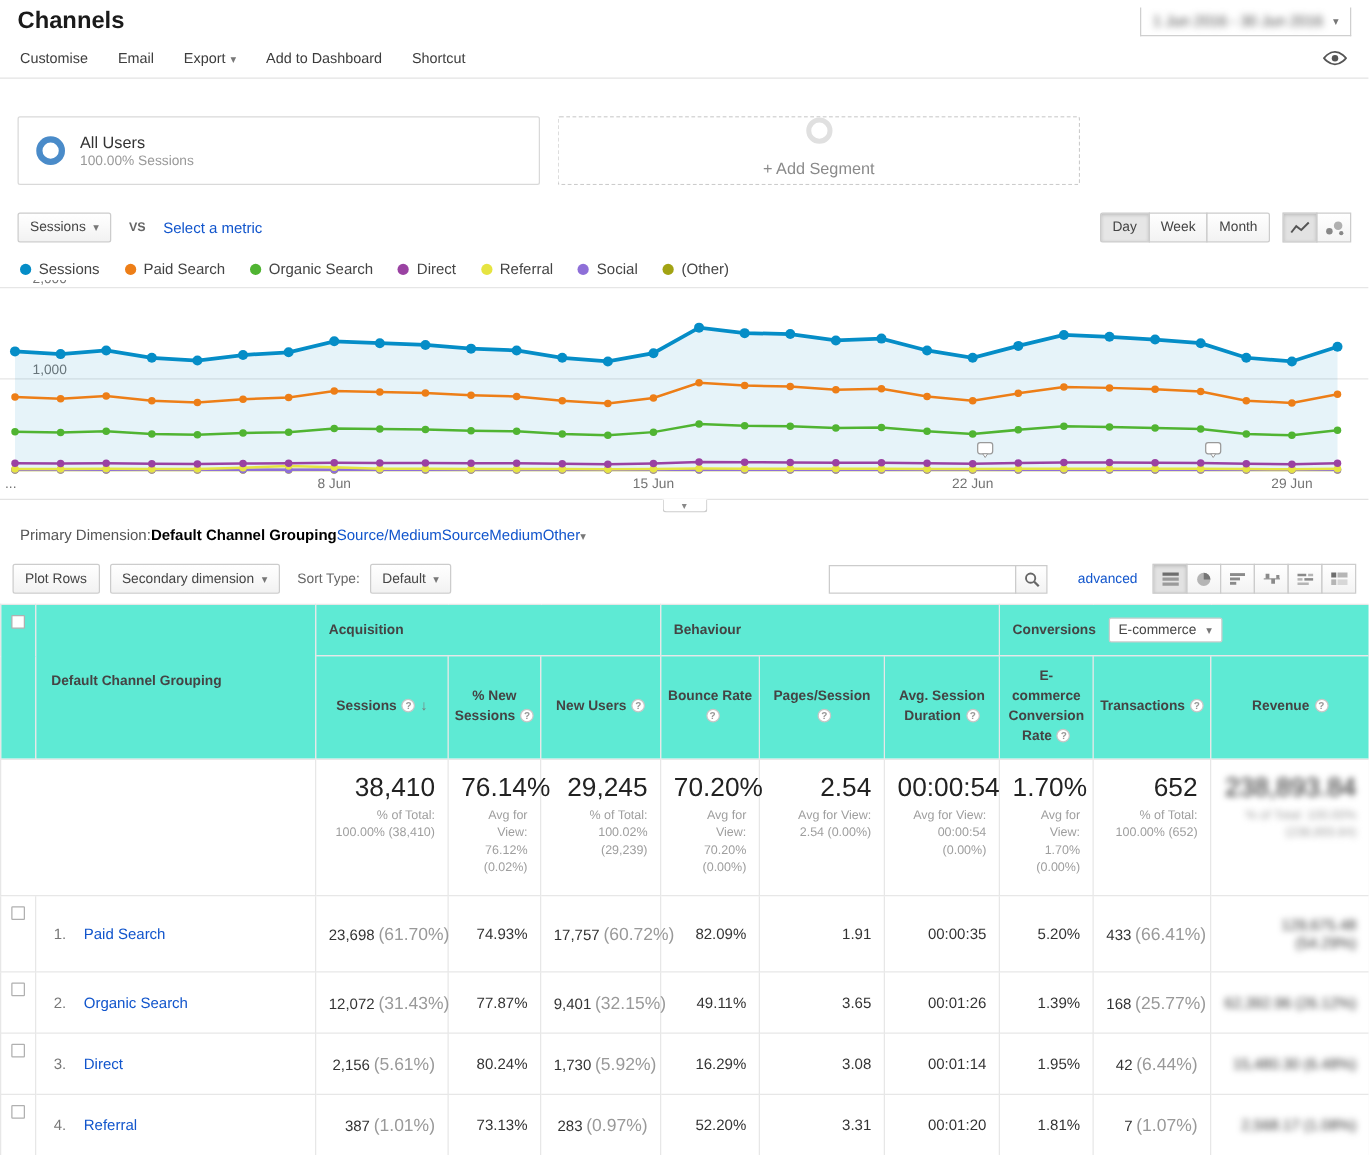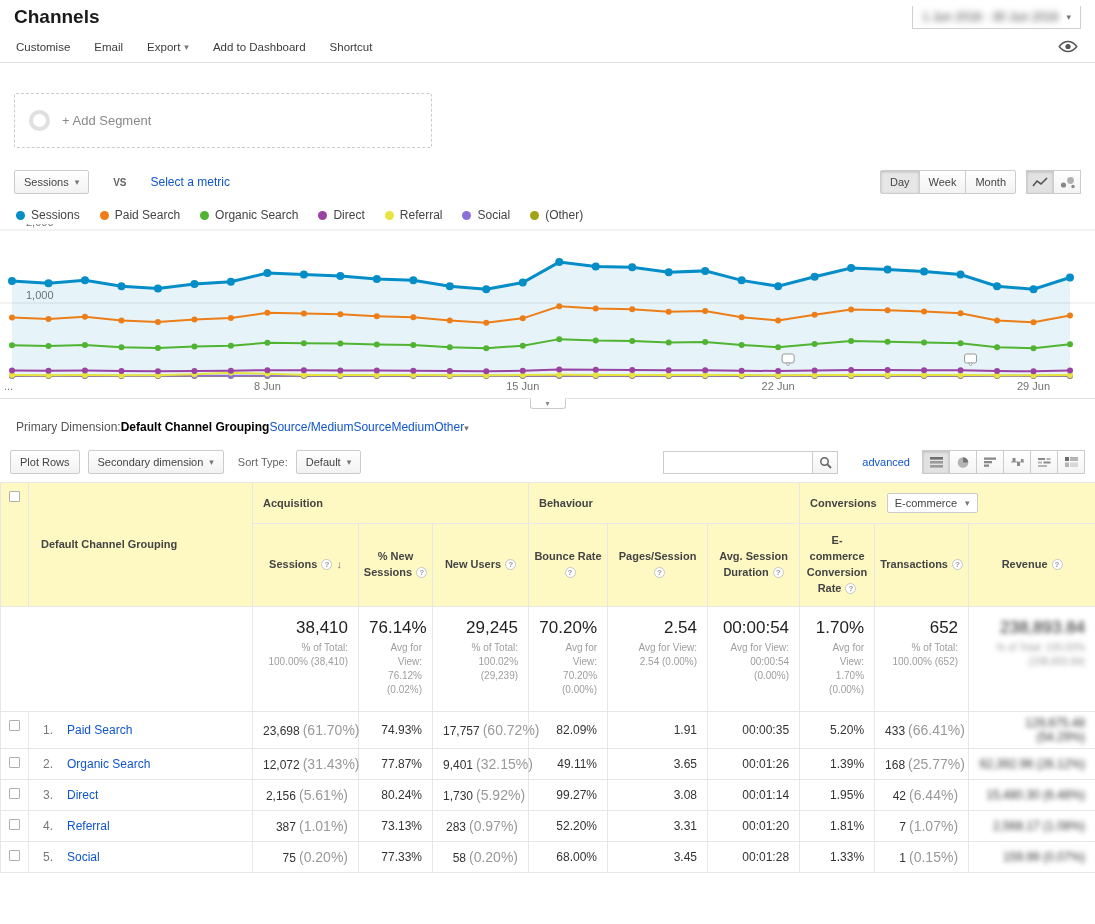--- a/index.html
+++ b/index.html
@@ -143,6 +143,13 @@
   </div>
 
   <div class="segments">
+    <div class="segment-box">
+      <span class="seg-ring"></span>
+      <span>
+        <div class="seg-title">All Users</div>
+        <div class="seg-sub">100.00% Sessions</div>
+      </span>
+    </div>
     <div class="segment-box dashed">
       <span class="seg-ring empty"></span>
       <span class="add-seg-label">+ Add Segment</span>

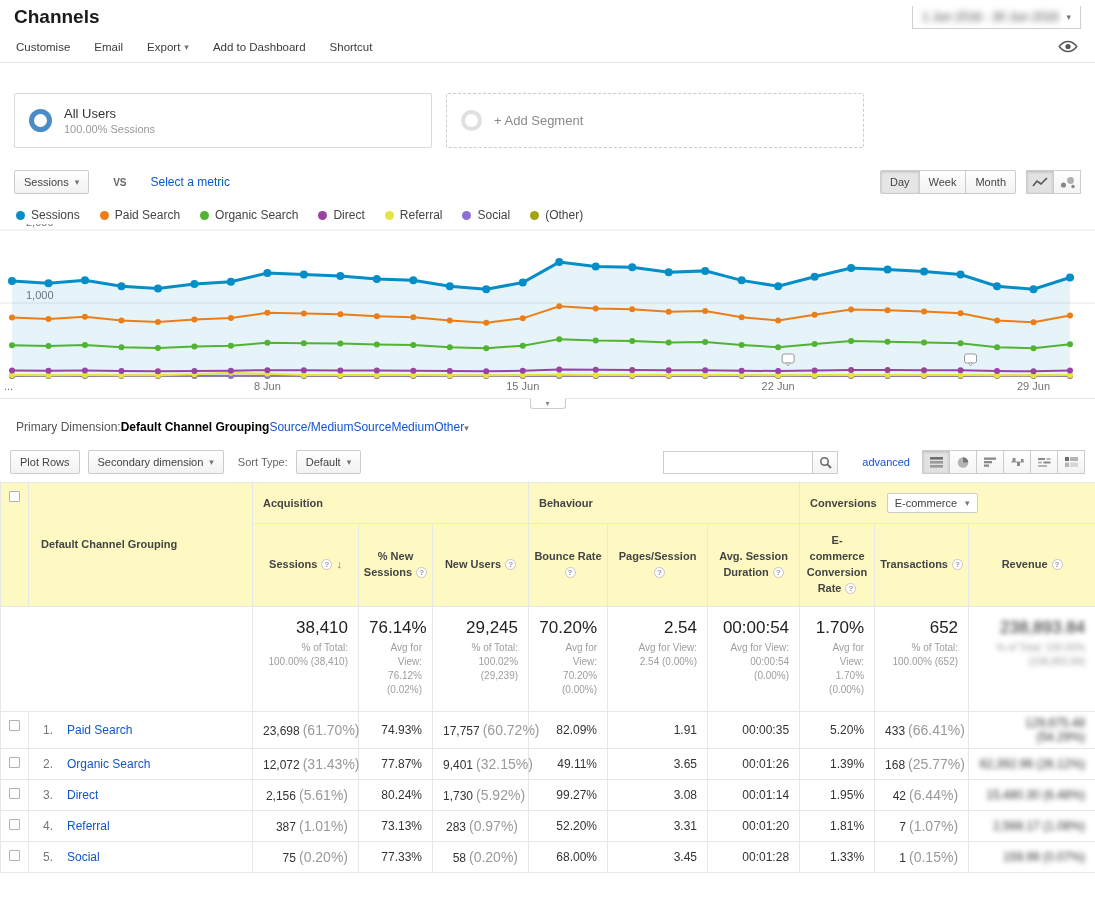--- a/index.html
+++ b/index.html
@@ -22,7 +22,7 @@
   
   .segments { display:flex; gap:14px; padding:30px 14px 16px; }
   .segment-box { width:418px; height:55px; border:1px solid #d9d9d9; border-radius:2px; display:flex; align-items:center; gap:12px; padding:0 14px; background:#fff; cursor:pointer; }
-  .segment-box.dashed { border-style:dashed; border-color:#ccc; }
+  .segment-box.dashed { border-style:dashed; border-color:#ccc;flex-direction:column; }
   .seg-ring { width:23px; height:23px; border-radius:50%; border:5px solid #4a8bc9; flex:0 0 auto; }
   .seg-ring.empty { border-color:#e0e0e0; width:21px; height:21px; border-width:4px; }
   .seg-title { font-size:13px; color:#333; }

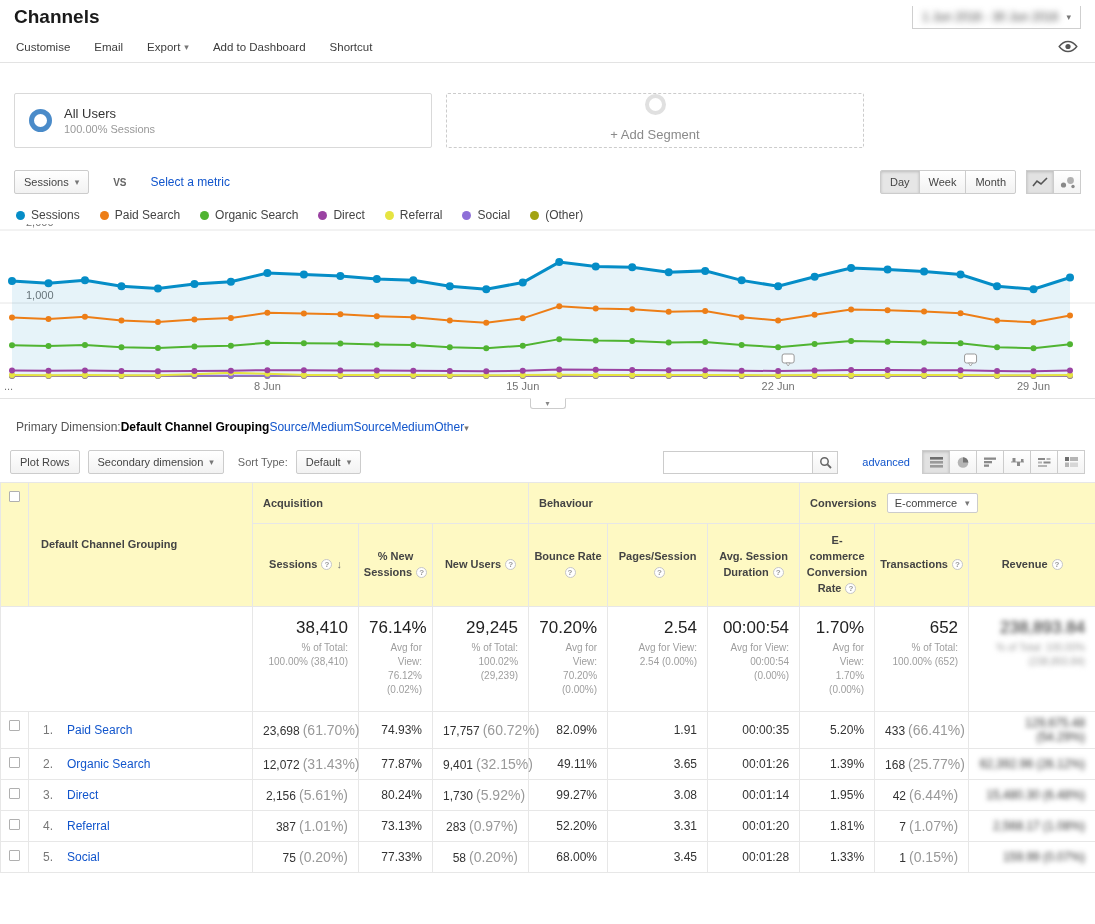--- a/index.html
+++ b/index.html
@@ -41,7 +41,7 @@
   
   .metric-row { display:flex; align-items:center; padding:6px 14px; }
   .btn { display:inline-flex; align-items:center; gap:6px; border:1px solid #ccc; background:linear-gradient(#ffffff,#f2f2f2); color:#444; font-size:11px; padding:5px 9px; border-radius:2px; cursor:pointer; white-space:nowrap; }
-  .vs-label { font-size:10px; font-weight:bold; color:#666; margin:0 24px; }
+  .vs-label { font-size:10px; font-weight:bold; color:#666; margin:0 14px; }
   .select-metric { font-size:12px; }
   .metric-right { margin-left:auto; display:flex; align-items:center; gap:10px; }
   .seg-group { display:inline-flex; }

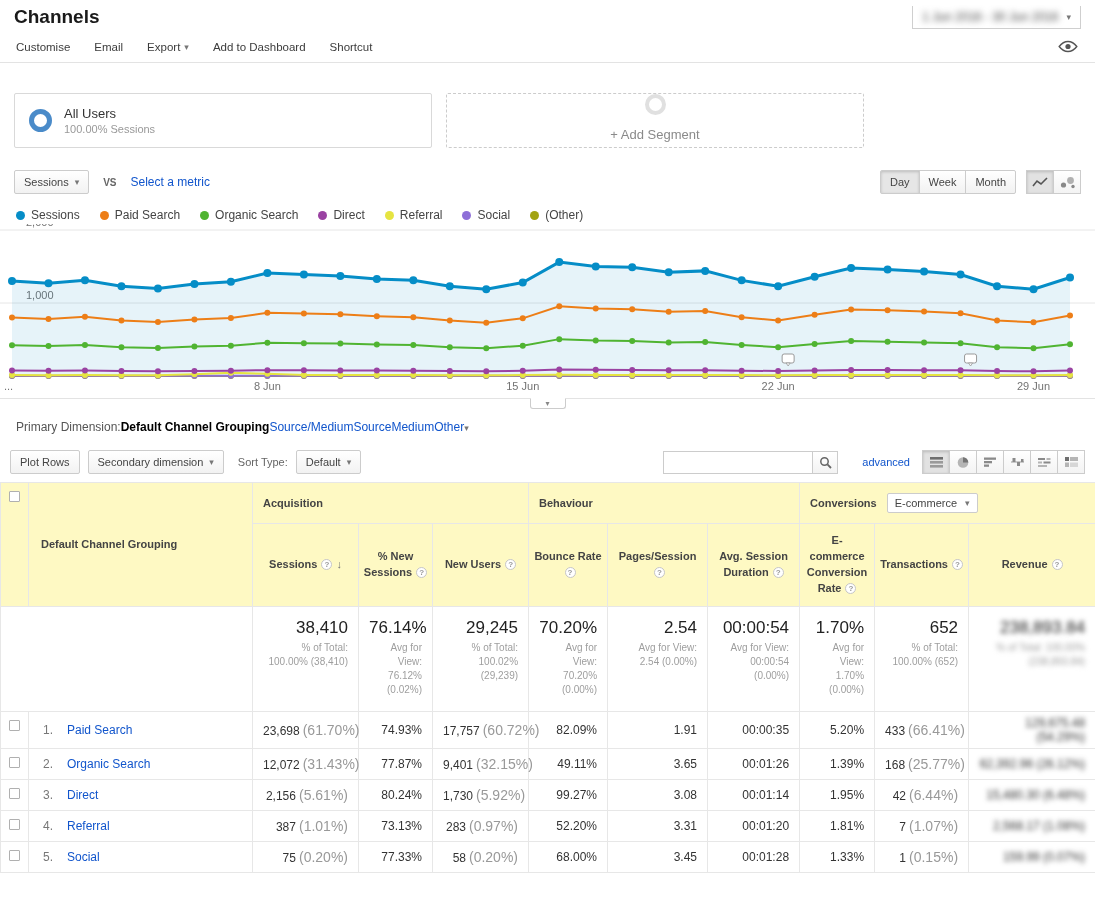--- a/index.html
+++ b/index.html
@@ -81,7 +81,7 @@
   
   table.report { width:1095px; border-collapse:collapse; table-layout:fixed; font-size:12px; }
   table.report th, table.report td { border:1px solid #e7e7e7; }
-  thead th { background:#fef9c3; font-size:11px; font-weight:bold; color:#444; }
+  thead th { background:#5eead4; font-size:11px; font-weight:bold; color:#444; }
   .group-h { text-align:left; padding:10px 10px; }
   .group-h.conv { display:table-cell; }
   .conv-inner { display:flex; align-items:center; gap:10px; }

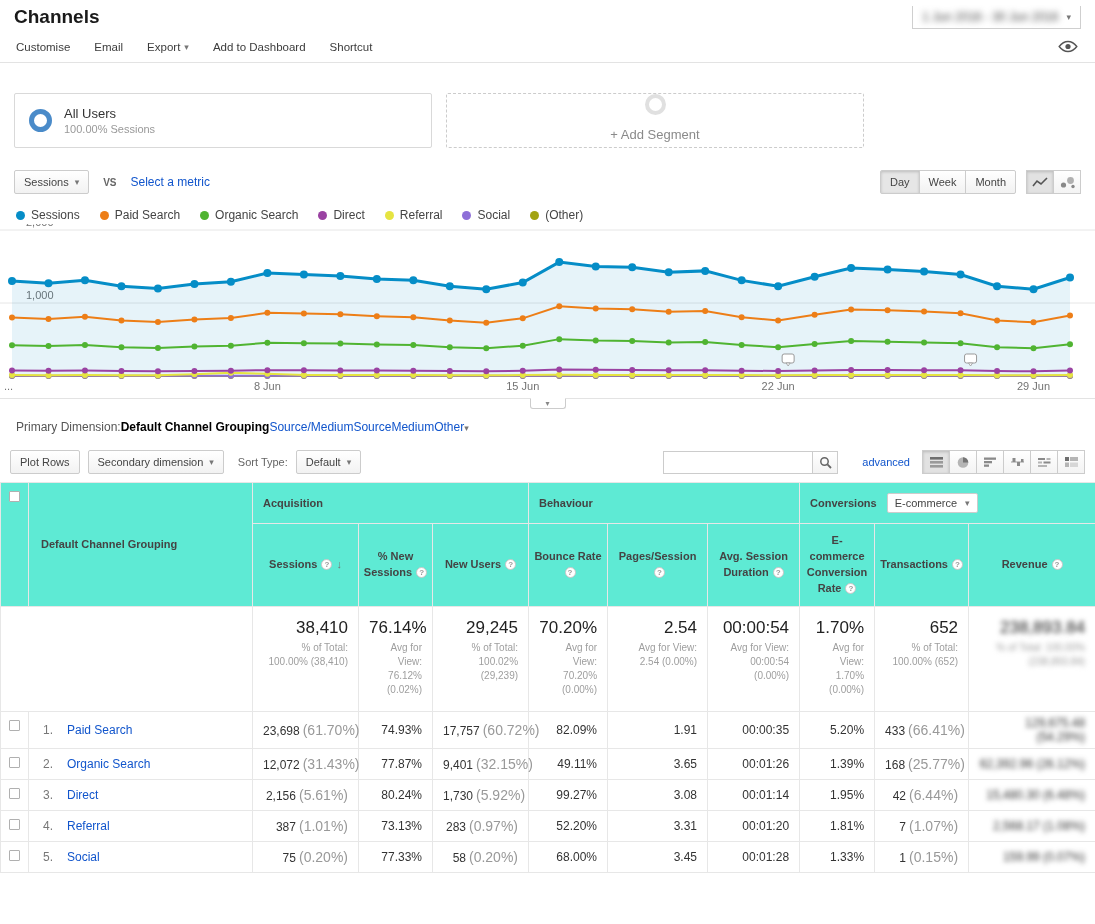--- a/index.html
+++ b/index.html
@@ -93,7 +93,7 @@
   .help { display:inline-flex; width:11px; height:11px; border-radius:50%; border:1px solid #c6c6c6; color:#999; font-size:8px; align-items:center; justify-content:center; margin-left:4px; background:#fff; cursor:pointer; vertical-align:1px; }
   .sort-arrow { color:#777; margin-left:4px; font-size:11px; }
   .totals-row td { background:#fff; text-align:right; vertical-align:top; padding:11px 10px 14px; }
-  .sum-val { font-size:17px; color:#222; margin-bottom:3px; }
+  .sum-val { font-size:21px; color:#222; margin-bottom:3px; }
   .sum-sub { font-size:10px; color:#9e9e9e; line-height:1.4; }
   tbody tr.data-row td { padding:4px 10px; text-align:right; color:#333; background:#fff; }
   tbody tr.data-row td.cb-col { text-align:center; padding:8px 0; }

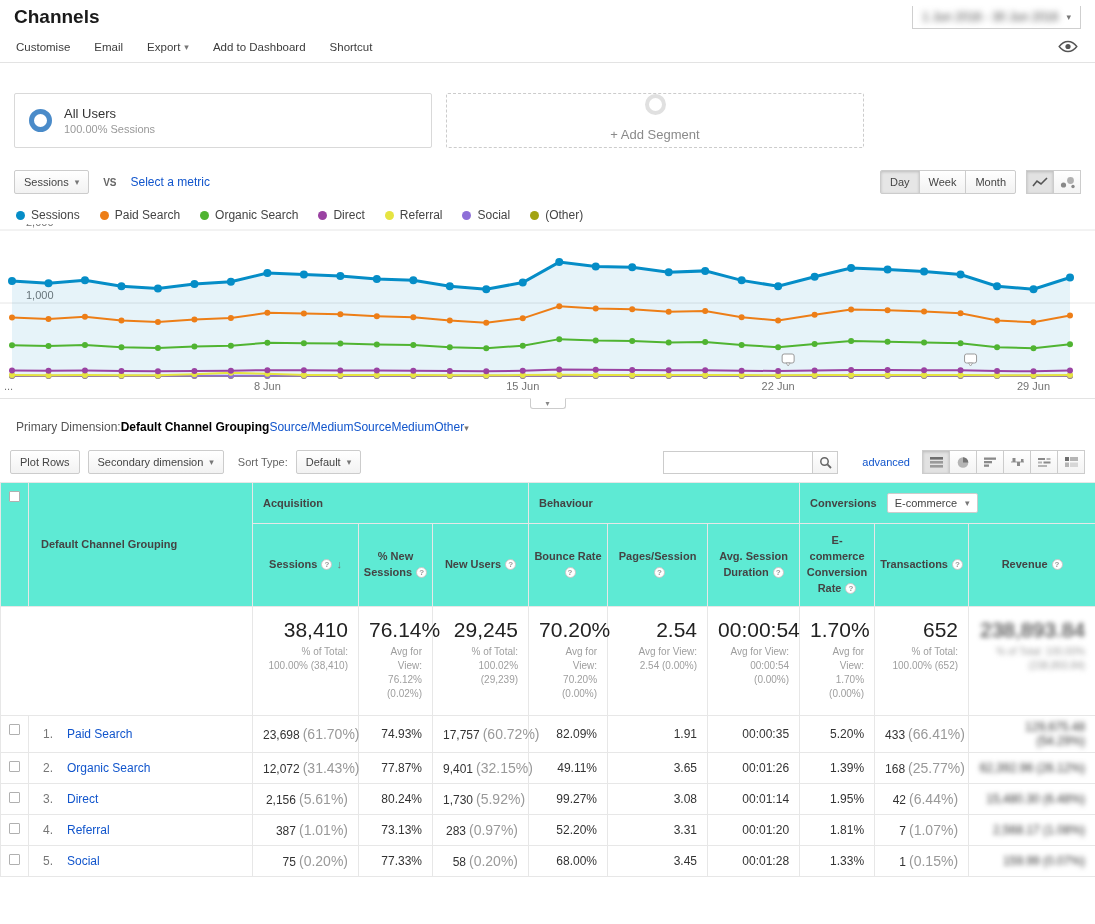--- a/index.html
+++ b/index.html
@@ -95,7 +95,7 @@
   .totals-row td { background:#fff; text-align:right; vertical-align:top; padding:11px 10px 14px; }
   .sum-val { font-size:21px; color:#222; margin-bottom:3px; }
   .sum-sub { font-size:10px; color:#9e9e9e; line-height:1.4; }
-  tbody tr.data-row td { padding:4px 10px; text-align:right; color:#333; background:#fff; }
+  tbody tr.data-row td { padding:16px 10px; text-align:right; color:#333; background:#fff; }
   tbody tr.data-row td.cb-col { text-align:center; padding:8px 0; }
   td.dim-cell { text-align:left !important; padding-left:14px !important; }
   .row-num { color:#777; display:inline-block; width:16px; margin-right:8px; }

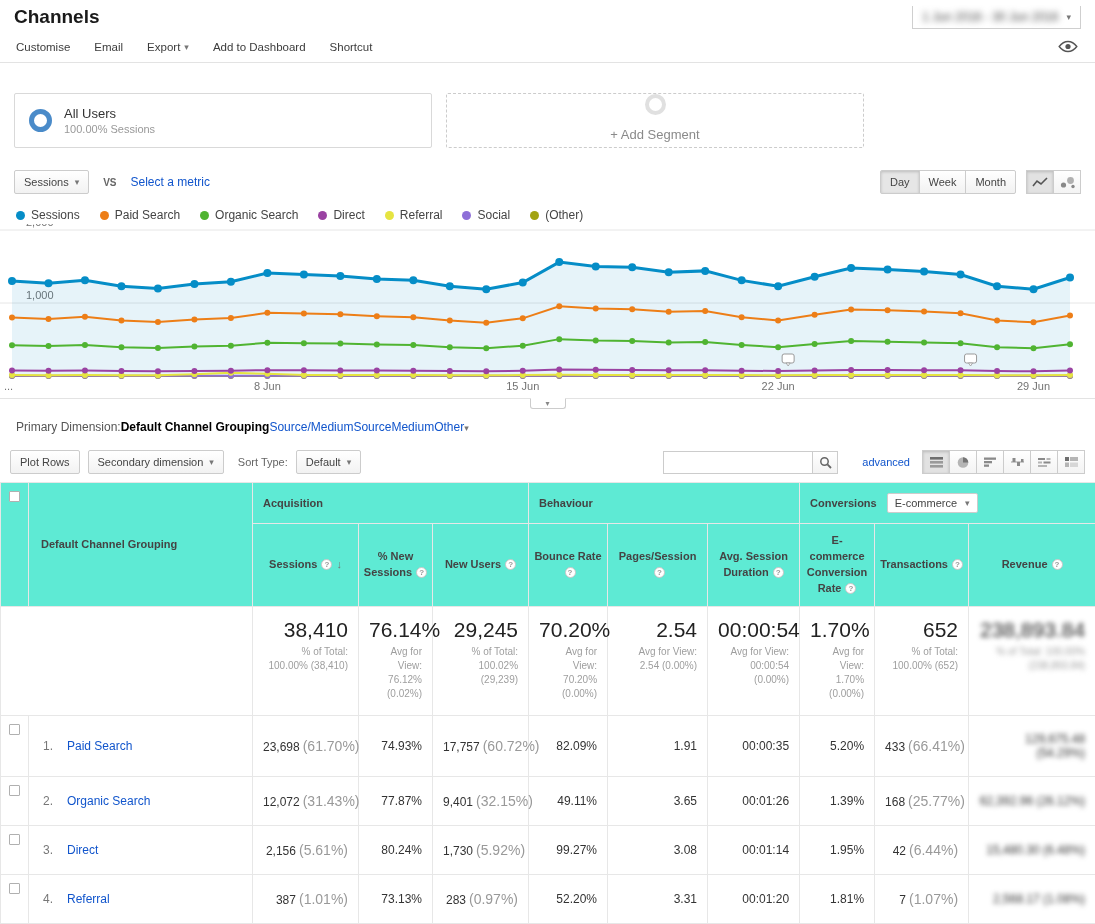--- a/index.html
+++ b/index.html
@@ -655,7 +655,7 @@
           <td><span class="cell-val">2,156</span><span class="cell-pct">(5.61%)</span></td>
           <td><span class="cell-val">80.24%</span></td>
           <td><span class="cell-val">1,730</span><span class="cell-pct">(5.92%)</span></td>
-          <td><span class="cell-val">99.27%</span></td>
+          <td><span class="cell-val">16.29%</span></td>
           <td><span class="cell-val">3.08</span></td>
           <td><span class="cell-val">00:01:14</span></td>
           <td><span class="cell-val">1.95%</span></td>

